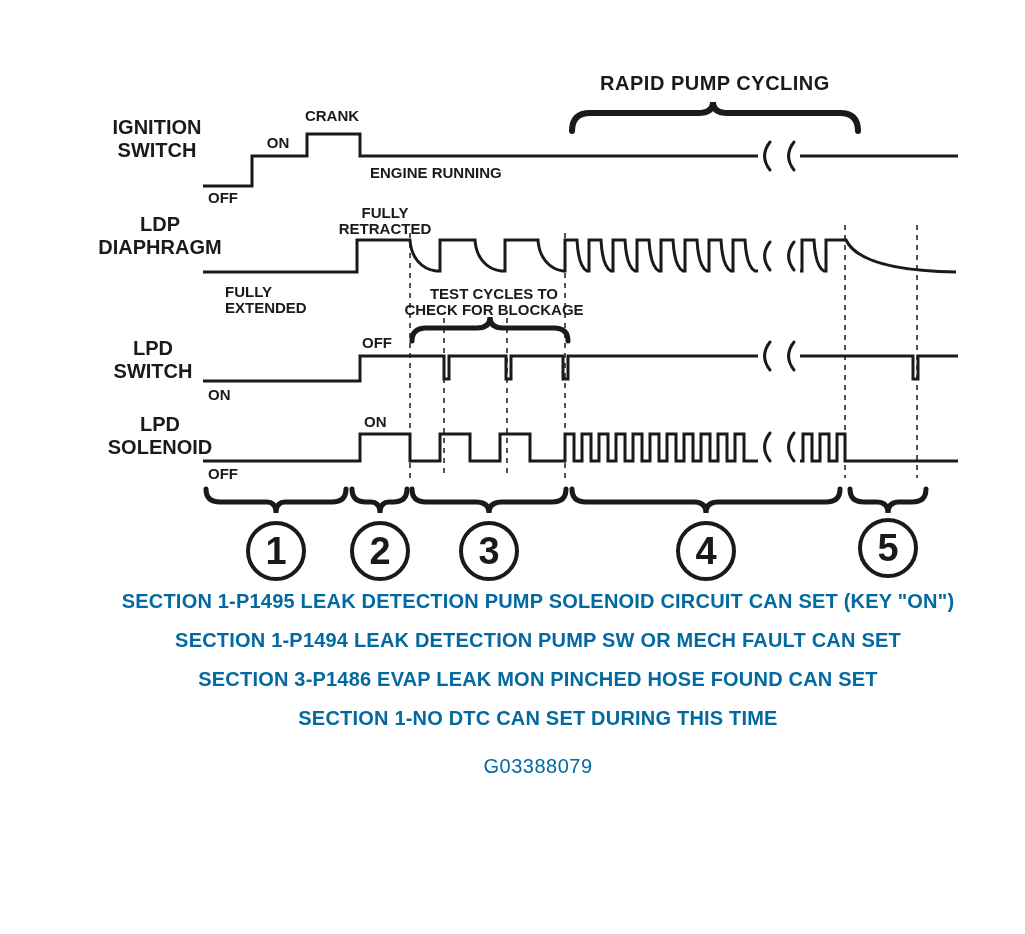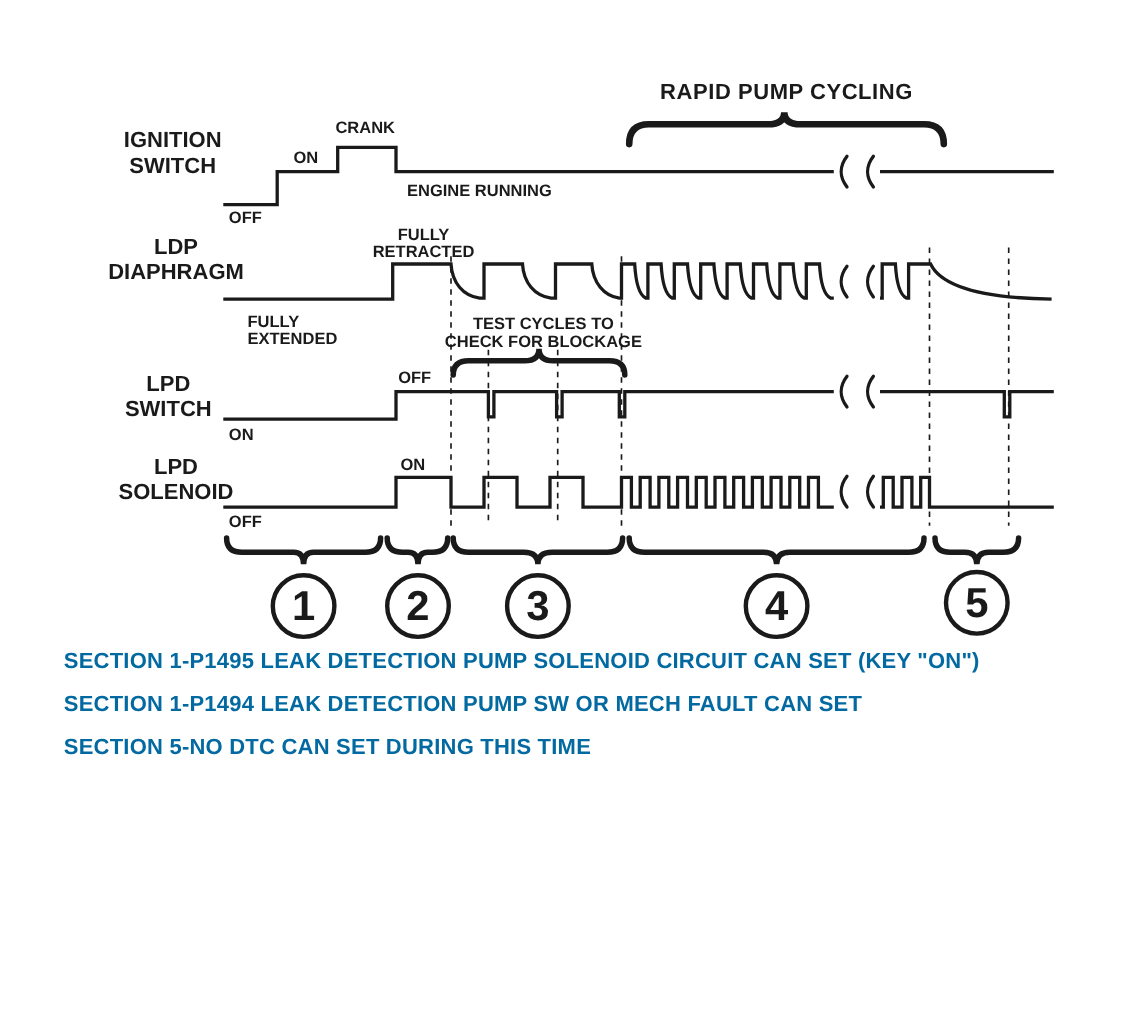--- a/index.html
+++ b/index.html
@@ -74,6 +74,7 @@
     font-weight: bold;
     line-height: 26px;
     letter-spacing: 0.2px;
+    text-align: center;
   }
   .sections p.figure-id {
     font-weight: normal;

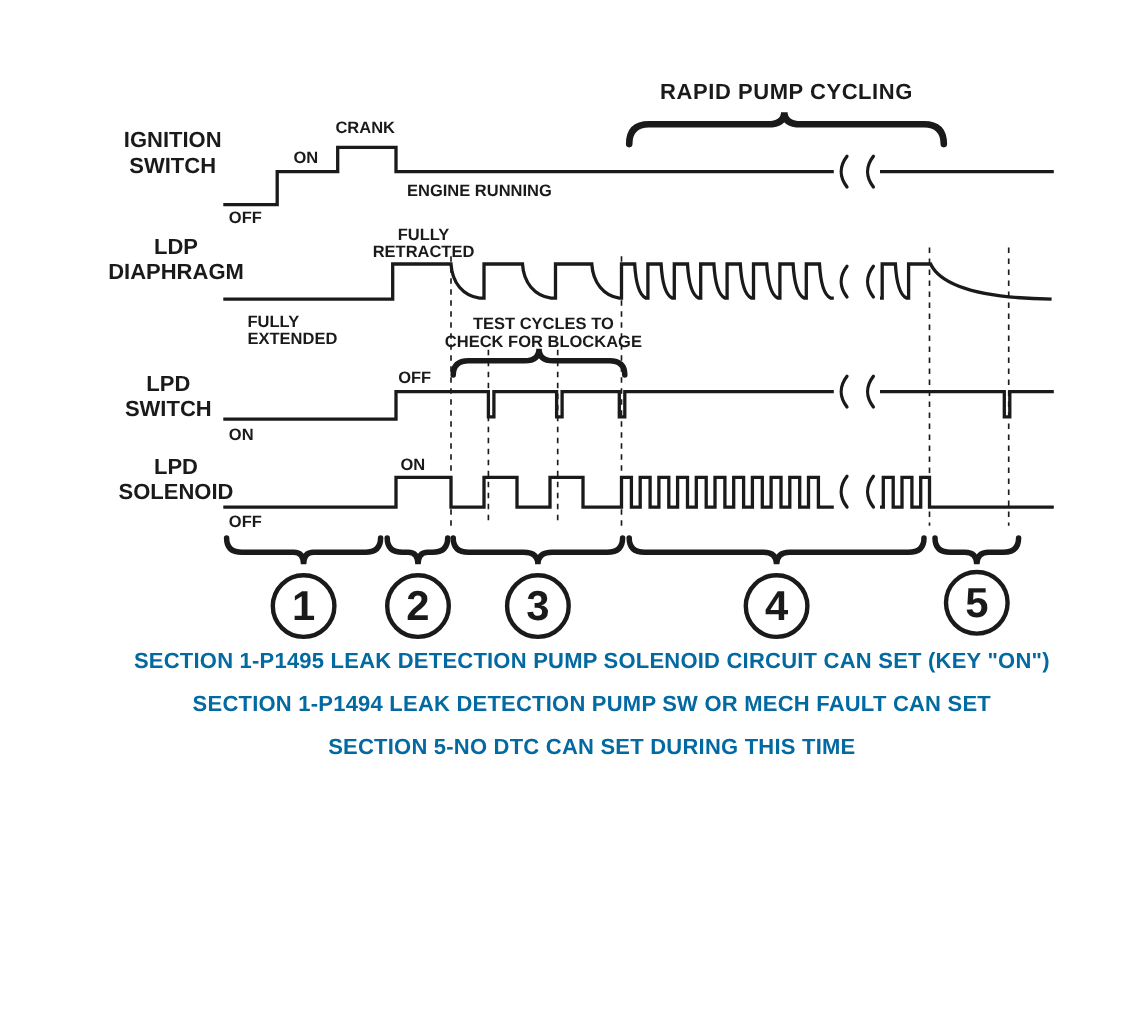--- a/index.html
+++ b/index.html
@@ -179,6 +179,7 @@
   <div class="sections">
     <p>SECTION 1-P1495 LEAK DETECTION PUMP SOLENOID CIRCUIT CAN SET (KEY "ON")</p>
     <p>SECTION 1-P1494 LEAK DETECTION PUMP SW OR MECH FAULT CAN SET</p>
+    <p>SECTION 3-P1486 EVAP LEAK MON PINCHED HOSE FOUND CAN SET</p>
     <p>SECTION 5-NO DTC CAN SET DURING THIS TIME</p>
   </div>
 

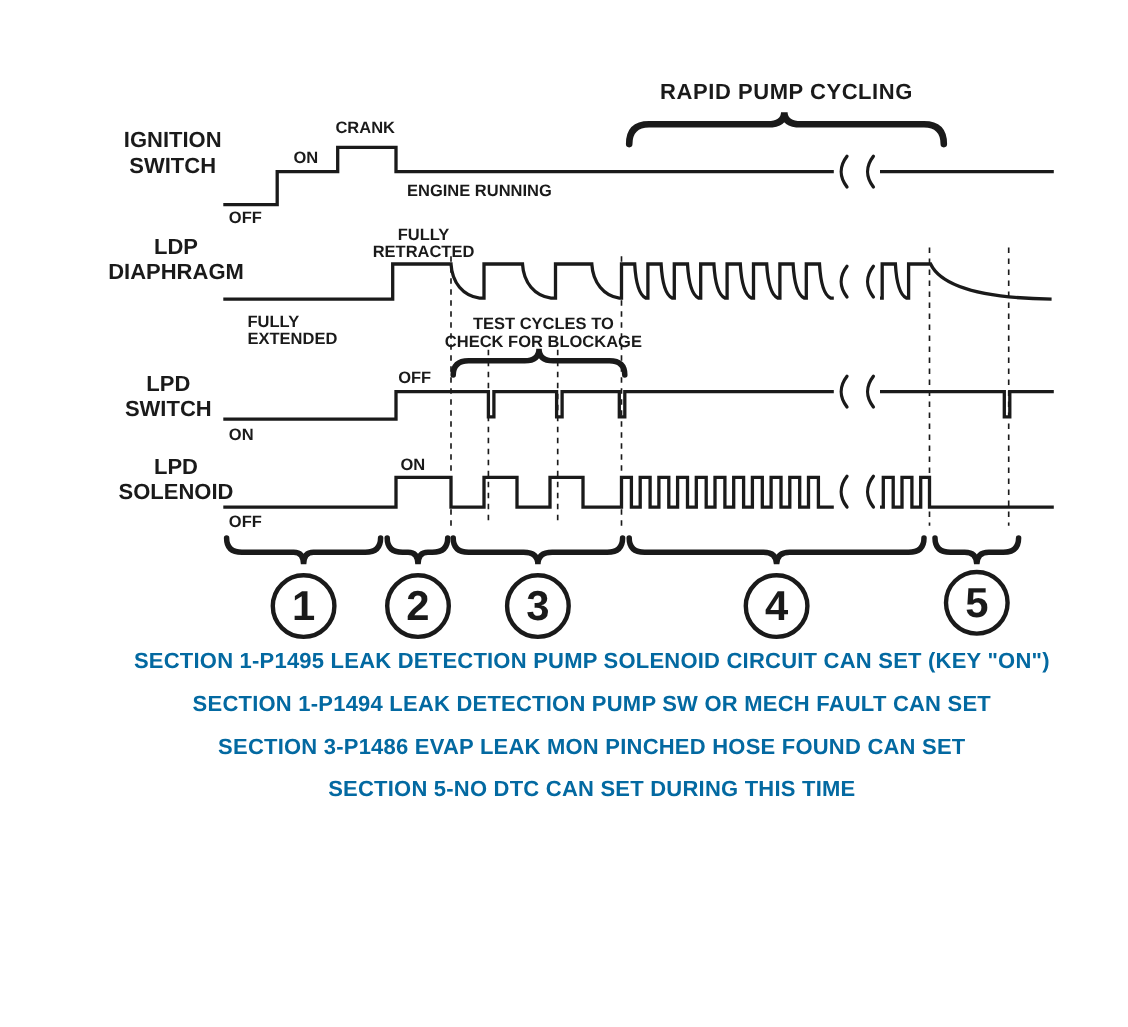--- a/index.html
+++ b/index.html
@@ -180,7 +180,7 @@
     <p>SECTION 1-P1495 LEAK DETECTION PUMP SOLENOID CIRCUIT CAN SET (KEY "ON")</p>
     <p>SECTION 1-P1494 LEAK DETECTION PUMP SW OR MECH FAULT CAN SET</p>
     <p>SECTION 3-P1486 EVAP LEAK MON PINCHED HOSE FOUND CAN SET</p>
-    <p>SECTION 5-NO DTC CAN SET DURING THIS TIME</p>
+    <p>SECTION 1-NO DTC CAN SET DURING THIS TIME</p>
   </div>
 
 </div>

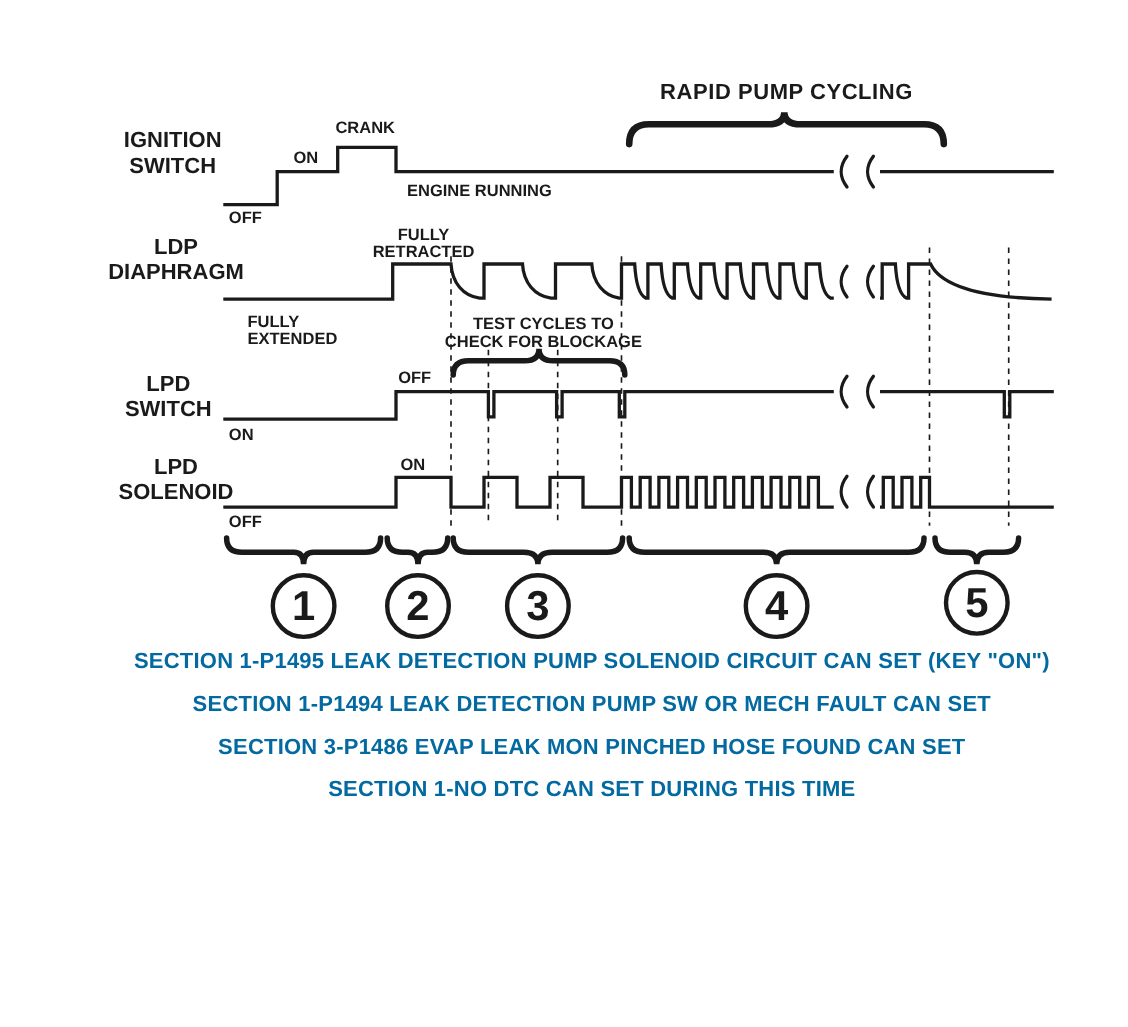--- a/index.html
+++ b/index.html
@@ -181,6 +181,7 @@
     <p>SECTION 1-P1494 LEAK DETECTION PUMP SW OR MECH FAULT CAN SET</p>
     <p>SECTION 3-P1486 EVAP LEAK MON PINCHED HOSE FOUND CAN SET</p>
     <p>SECTION 1-NO DTC CAN SET DURING THIS TIME</p>
+    <p class="figure-id">G03388079</p>
   </div>
 
 </div>

